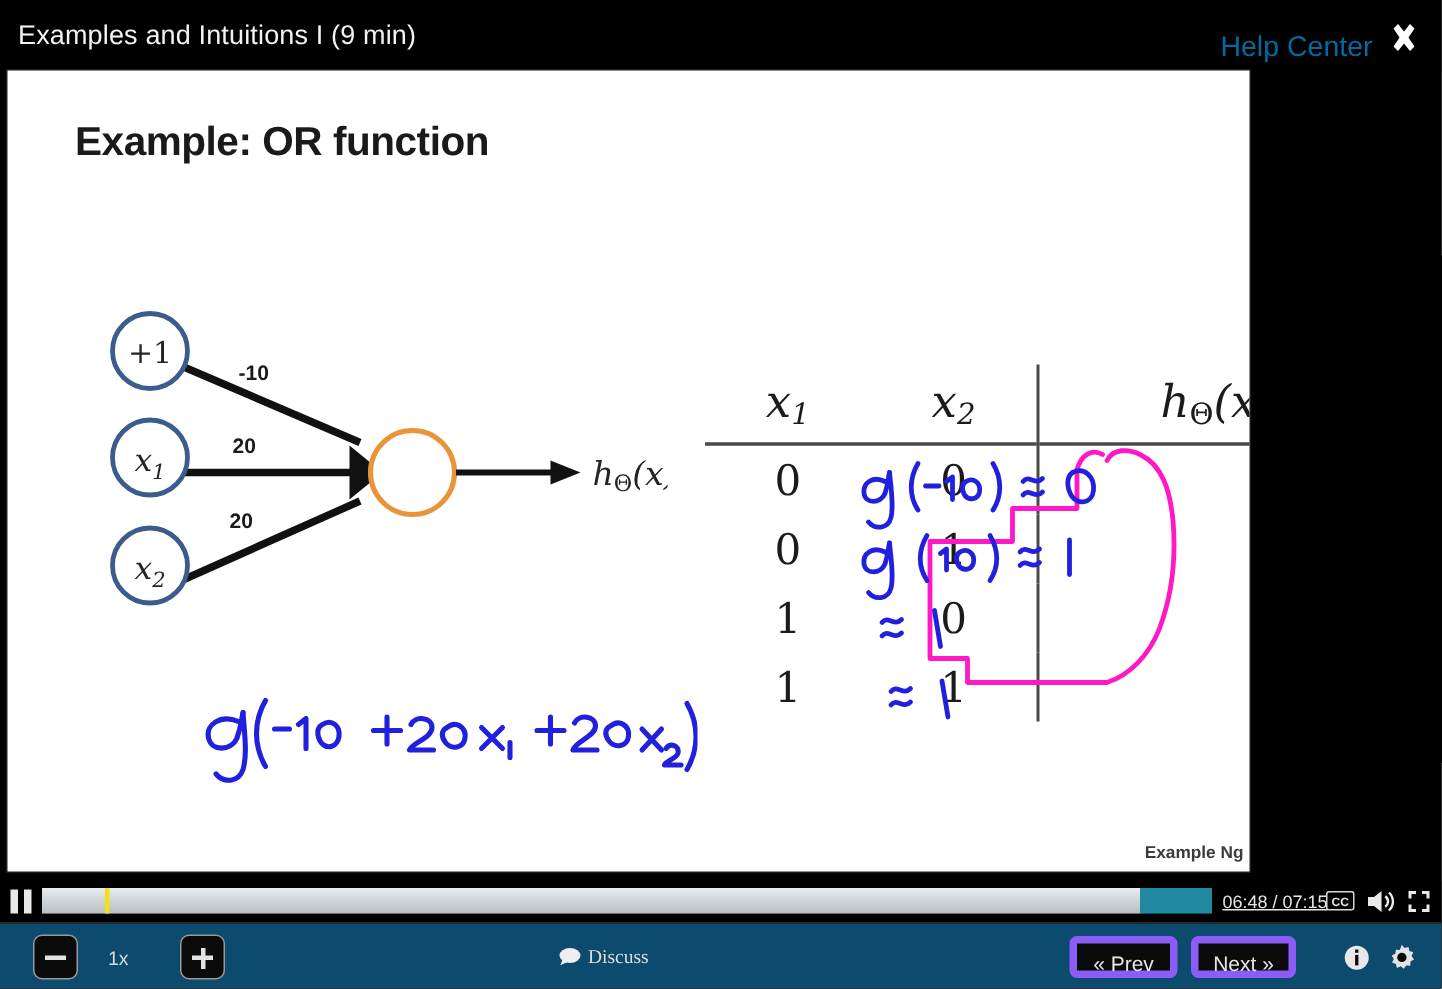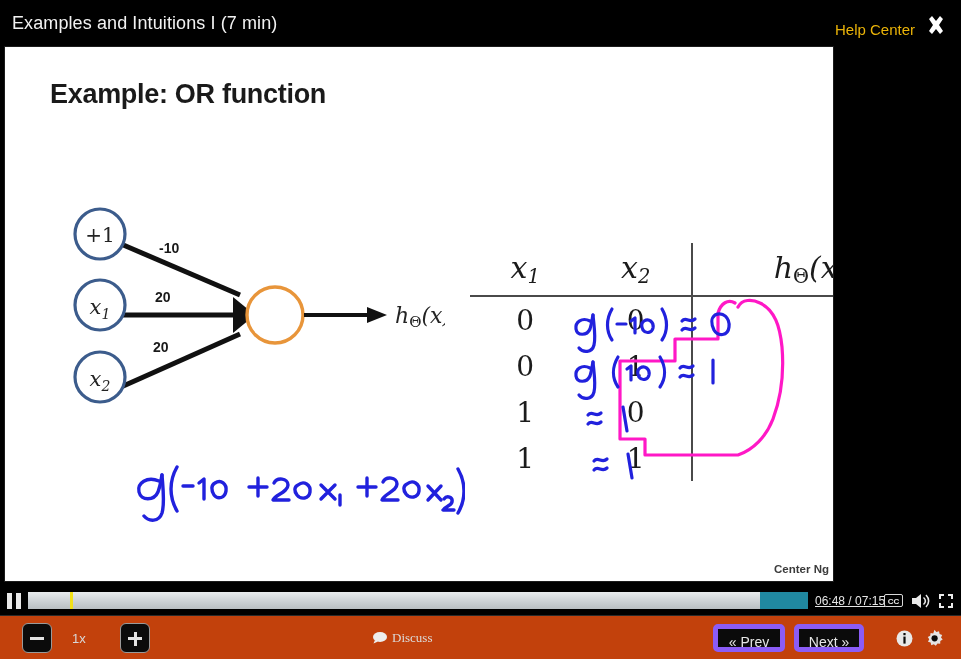--- a/index.html
+++ b/index.html
@@ -327,7 +327,7 @@
 <div id="app">
 
   <div id="titlebar">
-    <div id="lecture-title">Examples and Intuitions I (7 min)</div>
+    <div id="lecture-title">Examples and Intuitions I (9 min)</div>
     <div id="help-center">Help Center</div>
     <div id="close-icon">
       <svg width="22" height="22" viewBox="0 0 22 22">

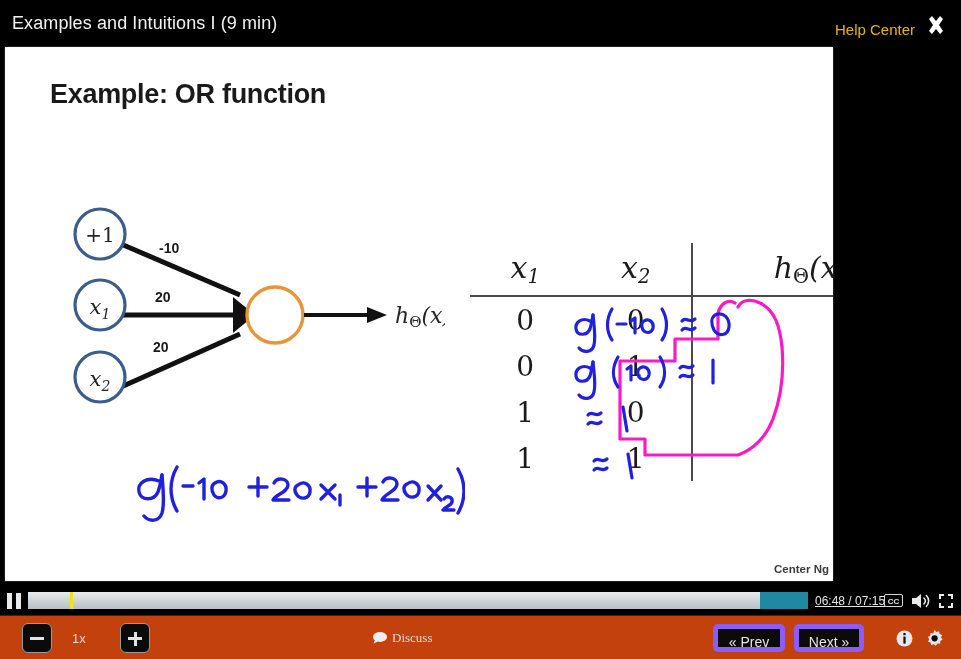--- a/index.html
+++ b/index.html
@@ -39,8 +39,8 @@
   #help-center {
     position: absolute;
     right: 46px; top: 21px;
-    font-size: 15px;
-    color: #eab308;
+    font-size: 19px;
+    color: #0369a1;
     cursor: pointer;
     white-space: nowrap;
   }

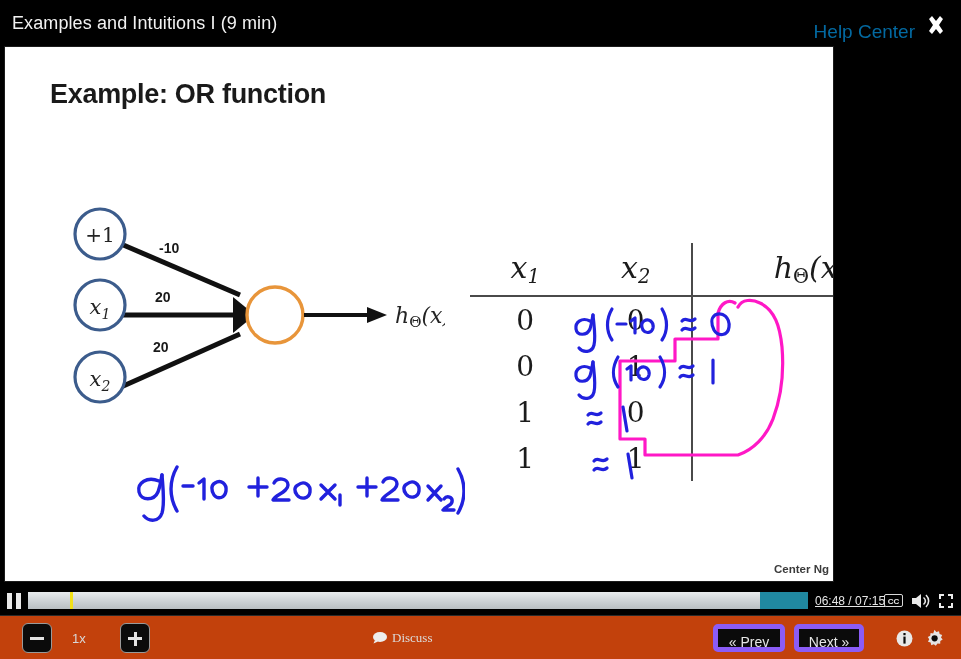--- a/index.html
+++ b/index.html
@@ -486,7 +486,7 @@
       </svg>
     </div>
 
-    <div id="author">Center Ng</div>
+    <div id="author">Example Ng</div>
   </div>
 
   <div id="progress-row">

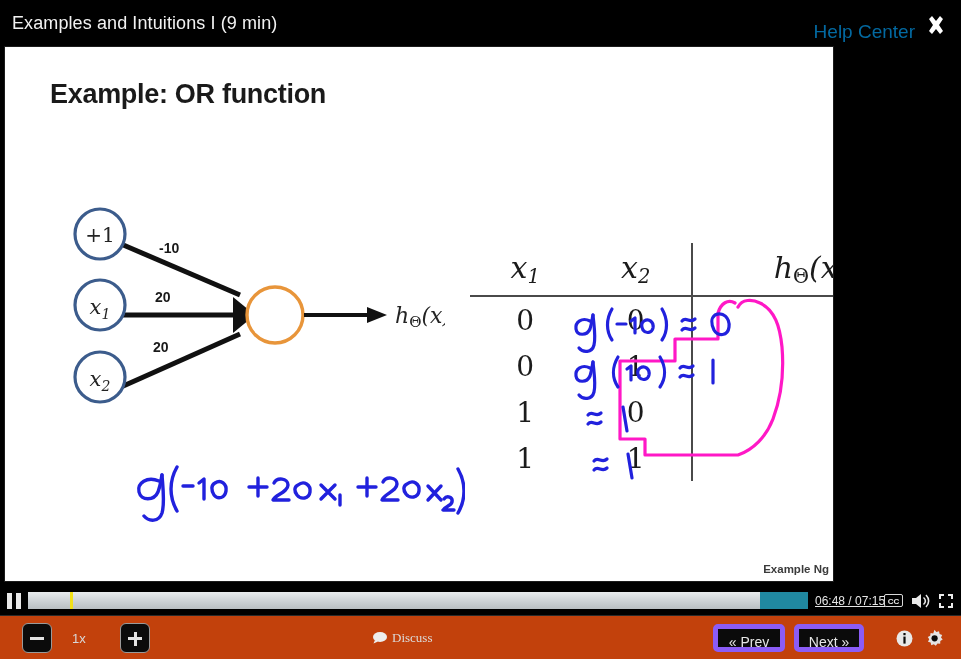--- a/index.html
+++ b/index.html
@@ -243,7 +243,7 @@
     position: absolute;
     left: 0; top: 615px;
     width: 961px; height: 44px;
-    background: #c2410c;
+    background: #0c4a6e;
     border-top: 1px solid #2a2a2a;
     box-sizing: border-box;
   }

